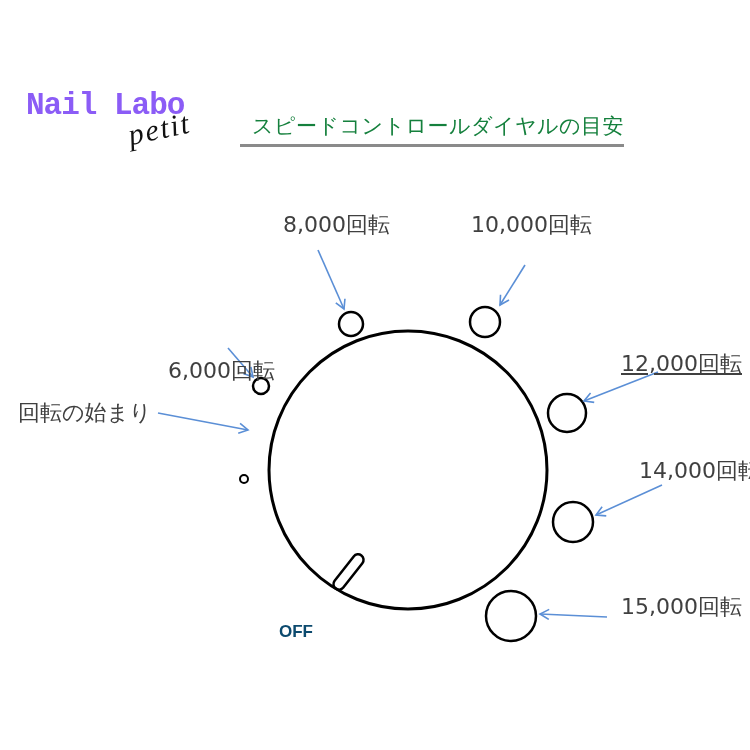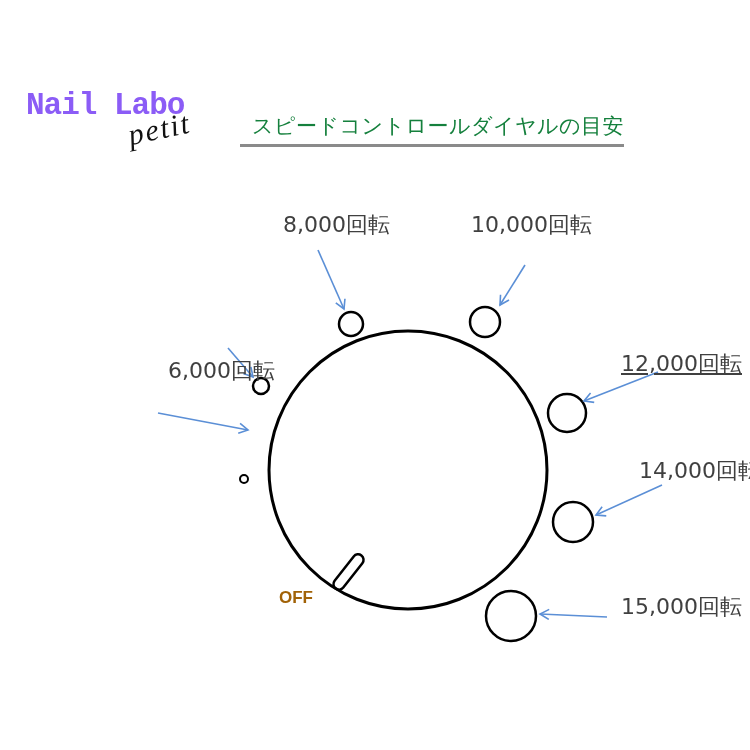--- a/index.html
+++ b/index.html
@@ -53,6 +53,7 @@
 </svg>
 
 <div class="label" style="left:18px;top:401px;">
+  <div>回転の始まり</div>
 </div>
 <div class="label" style="left:168px;top:319px;margin-top:40px;">
   <div>6,000回転</div>

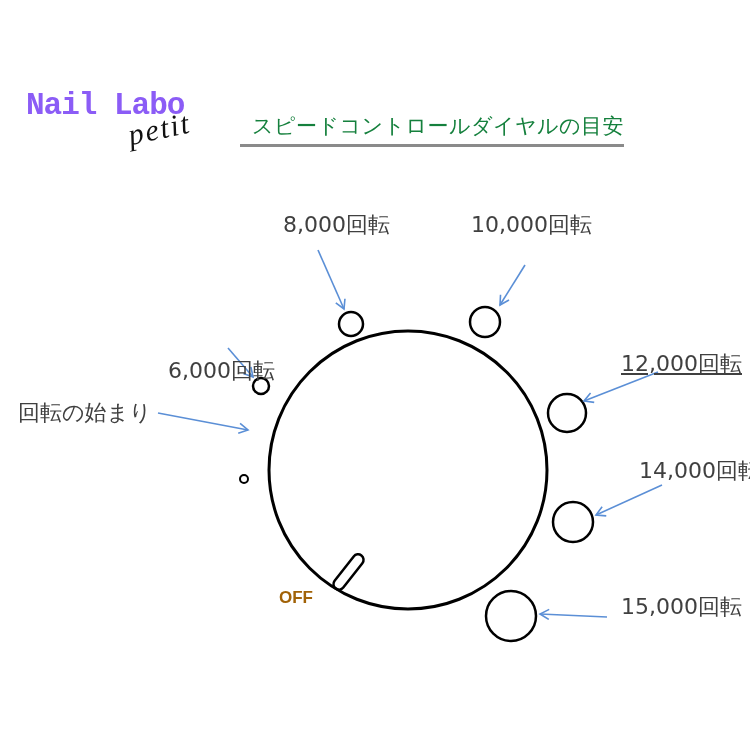--- a/index.html
+++ b/index.html
@@ -10,7 +10,7 @@
   .title{position:absolute;left:252px;top:112px;font-size:21px;letter-spacing:0.5px;color:#15803d;white-space:nowrap;}
   .title-rule{position:absolute;left:240px;top:144px;width:384px;height:3px;background:#8a8a8a;}
   .label{position:absolute;font-size:22px;line-height:23px;color:#404040;white-space:nowrap;}
-  .off{position:absolute;left:279px;top:588px;font-family:"Liberation Sans",sans-serif;font-weight:700;font-size:17px;color:#a16207;text-align:center;}
+  .off{position:absolute;left:279px;top:622px;font-family:"Liberation Sans",sans-serif;font-weight:700;font-size:17px;color:#0c4a6e;text-align:center;}
   svg.dial{position:absolute;left:0;top:0;width:750px;height:750px;}
 </style>
 </head>

